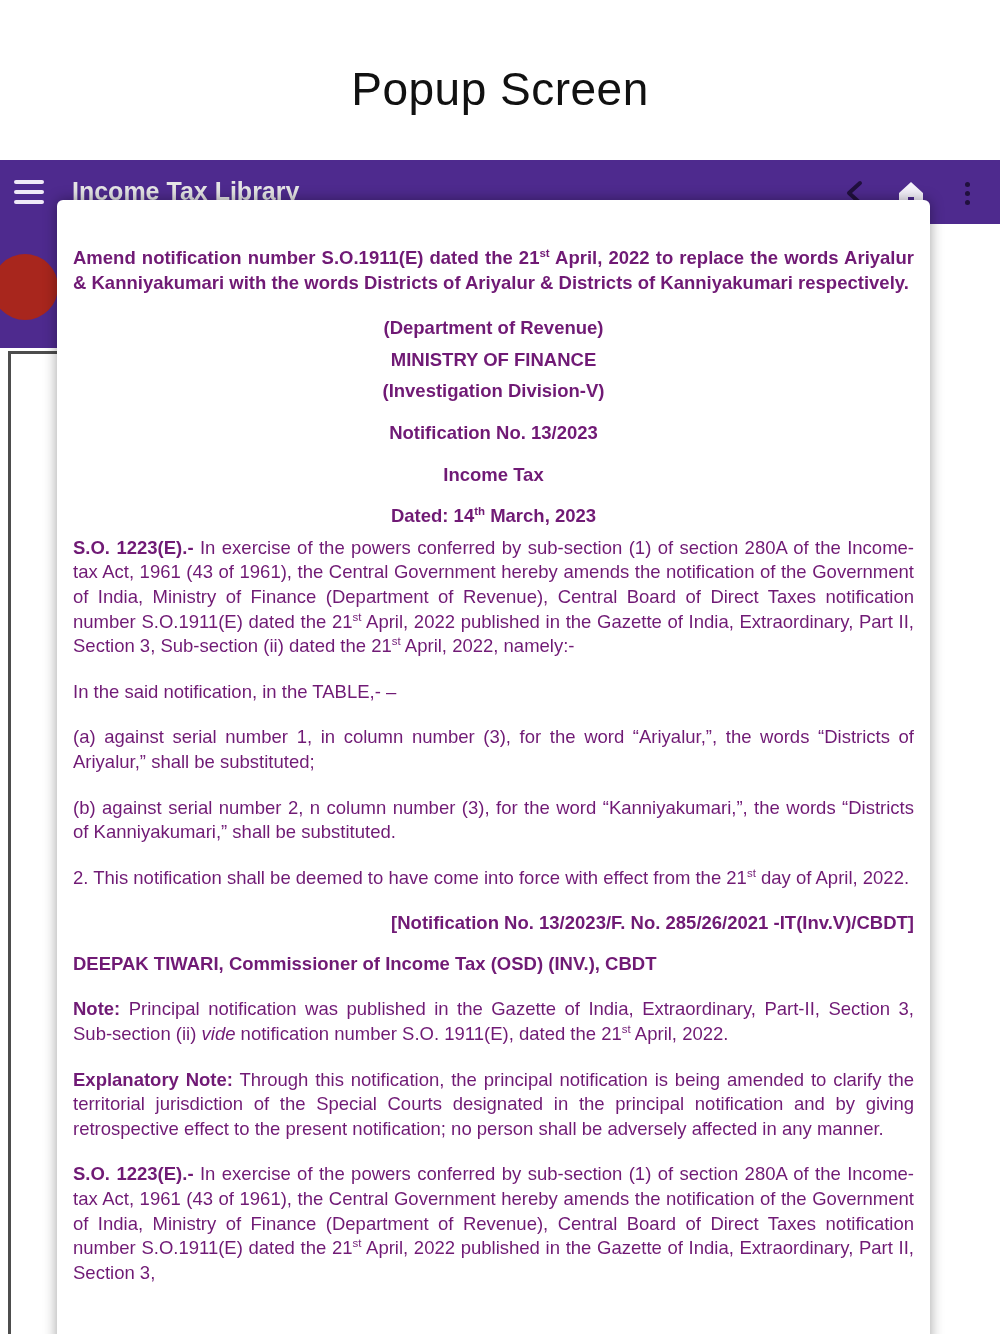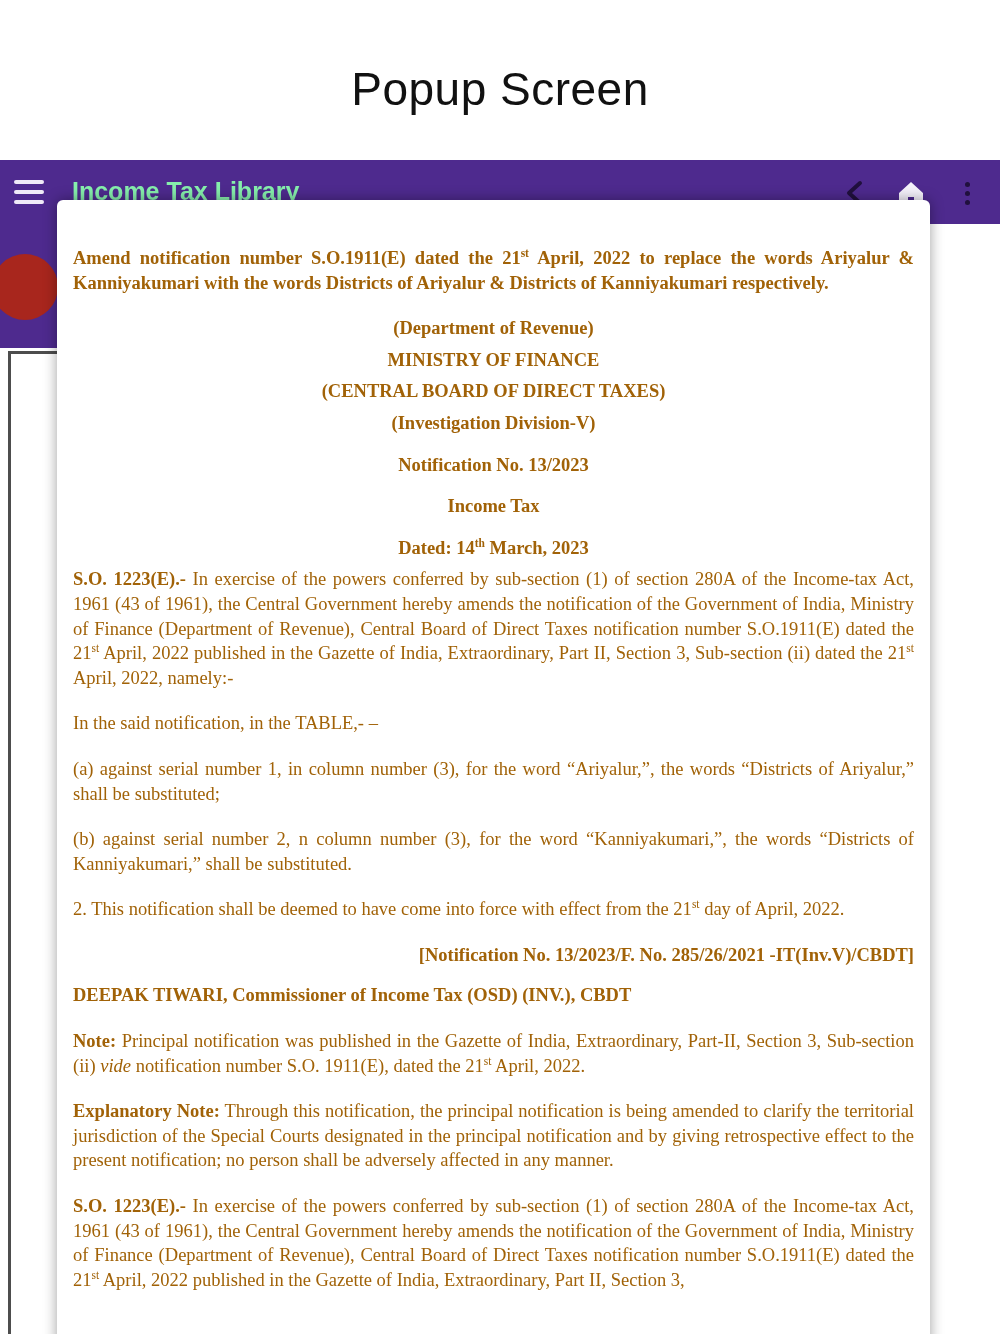--- a/index.html
+++ b/index.html
@@ -12,7 +12,7 @@
   .appbar{position:absolute;top:160px;left:0;width:1000px;height:64px;background:#4e2a8e;}
   .hamburger{position:absolute;top:20px;left:14px;width:30px;height:24px;display:flex;flex-direction:column;justify-content:space-between;cursor:pointer;}
   .hamburger span{display:block;height:4px;border-radius:2px;background:#efeaf7;}
-  .appbar-title{position:absolute;top:16px;left:72px;font-size:25px;line-height:30px;font-weight:bold;color:#86efac;white-space:nowrap;}
+  .appbar-title{position:absolute;top:16px;left:72px;font-size:25px;line-height:30px;font-weight:bold;color:#e5e5e5;white-space:nowrap;}
   .appbar-actions{position:absolute;top:18px;right:18px;display:flex;align-items:center;gap:26px;}
   .icon-btn{width:30px;height:30px;display:flex;align-items:center;justify-content:center;cursor:pointer;}
   .kebab{display:flex;flex-direction:column;gap:4px;align-items:center;}

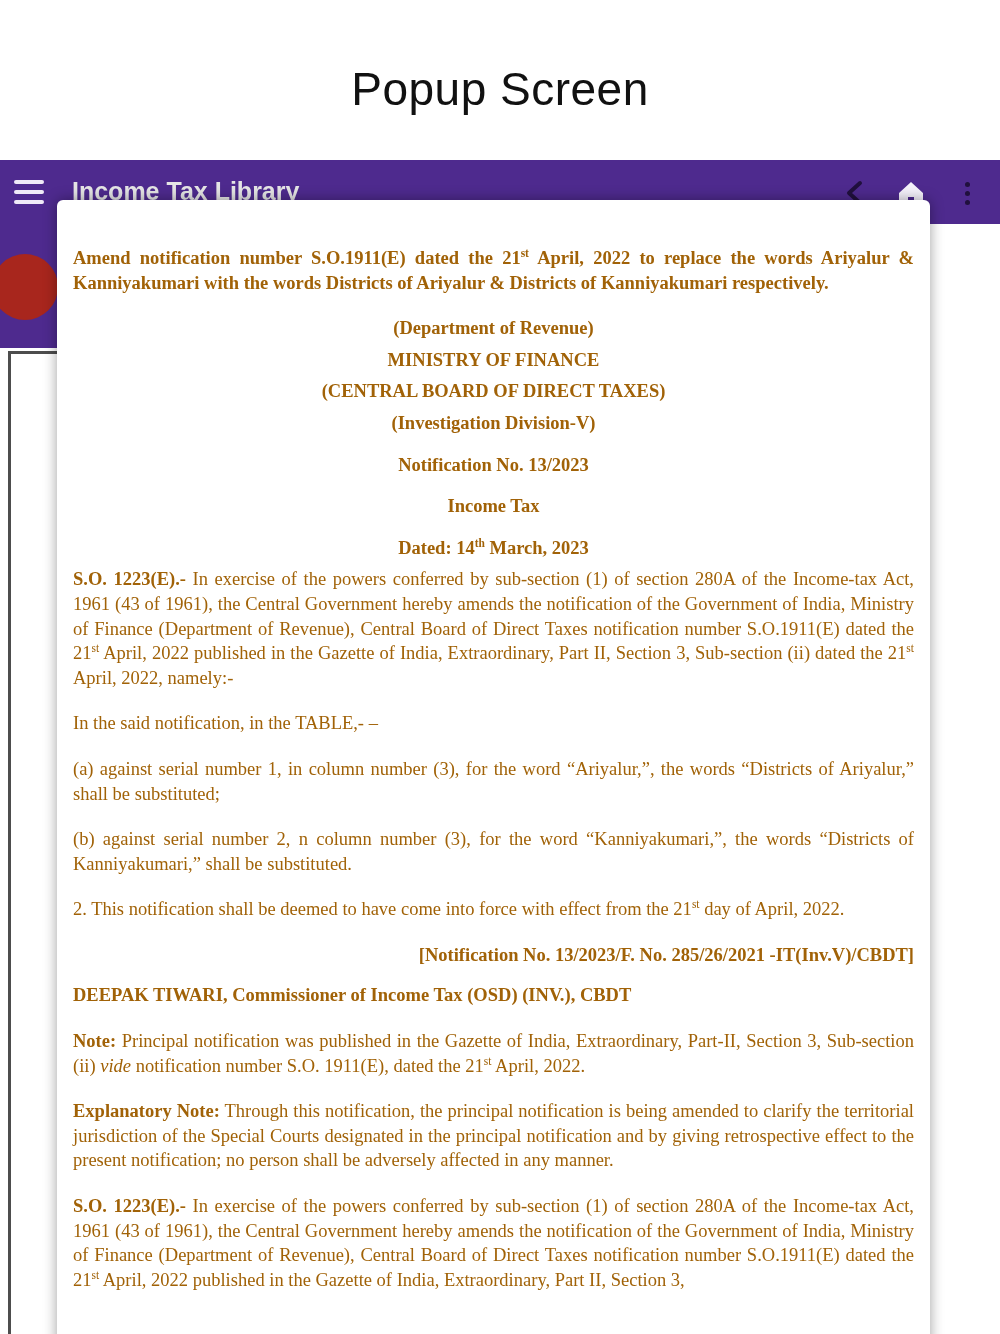--- a/index.html
+++ b/index.html
@@ -28,7 +28,7 @@
   .popup{position:absolute;top:200px;left:57px;width:873px;height:1150px;background:#ffffff;
     border-radius:6px;box-shadow:0 0 14px rgba(0,0,0,0.38);padding:46px 16px 0 16px;box-sizing:border-box;}
 
-  .doc{font-family:Liberation Serif, serif;font-size:18.5px;color:#a16207;}
+  .doc{font-family:Liberation Sans, sans-serif;font-size:18.5px;color:#701a75;}
   .blk{margin:0 0 21px 0;line-height:1.33;}
   .intro{font-weight:bold;text-align:justify;}
   .center{text-align:center;font-weight:bold;margin-bottom:7px;}

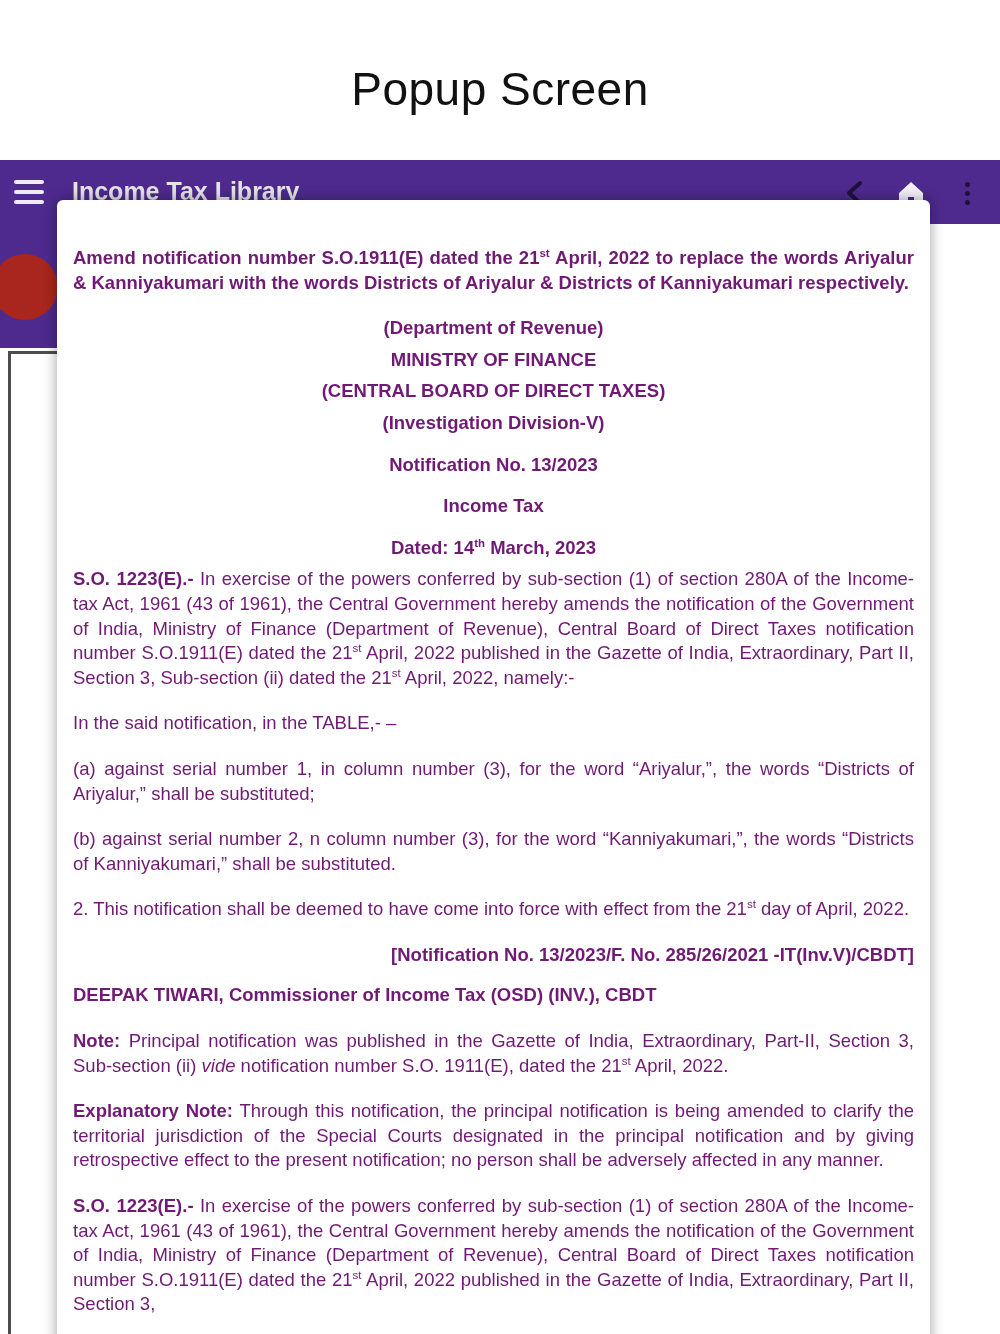--- a/index.html
+++ b/index.html
@@ -81,7 +81,6 @@
         <p class="blk intro">Amend notification number S.O.1911(E) dated the 21<sup>st</sup> April, 2022  to replace the words Ariyalur &amp; Kanniyakumari with the words Districts of Ariyalur &amp; Districts of Kanniyakumari respectively.</p>
         <p class="blk center">(Department of Revenue)</p>
         <p class="blk center">MINISTRY OF FINANCE</p>
-        <p class="blk center">(CENTRAL BOARD OF DIRECT TAXES)</p>
         <p class="blk center">(Investigation Division-V)</p>
         <p class="blk center gap">Notification No. 13/2023</p>
         <p class="blk center gap">Income Tax</p>

